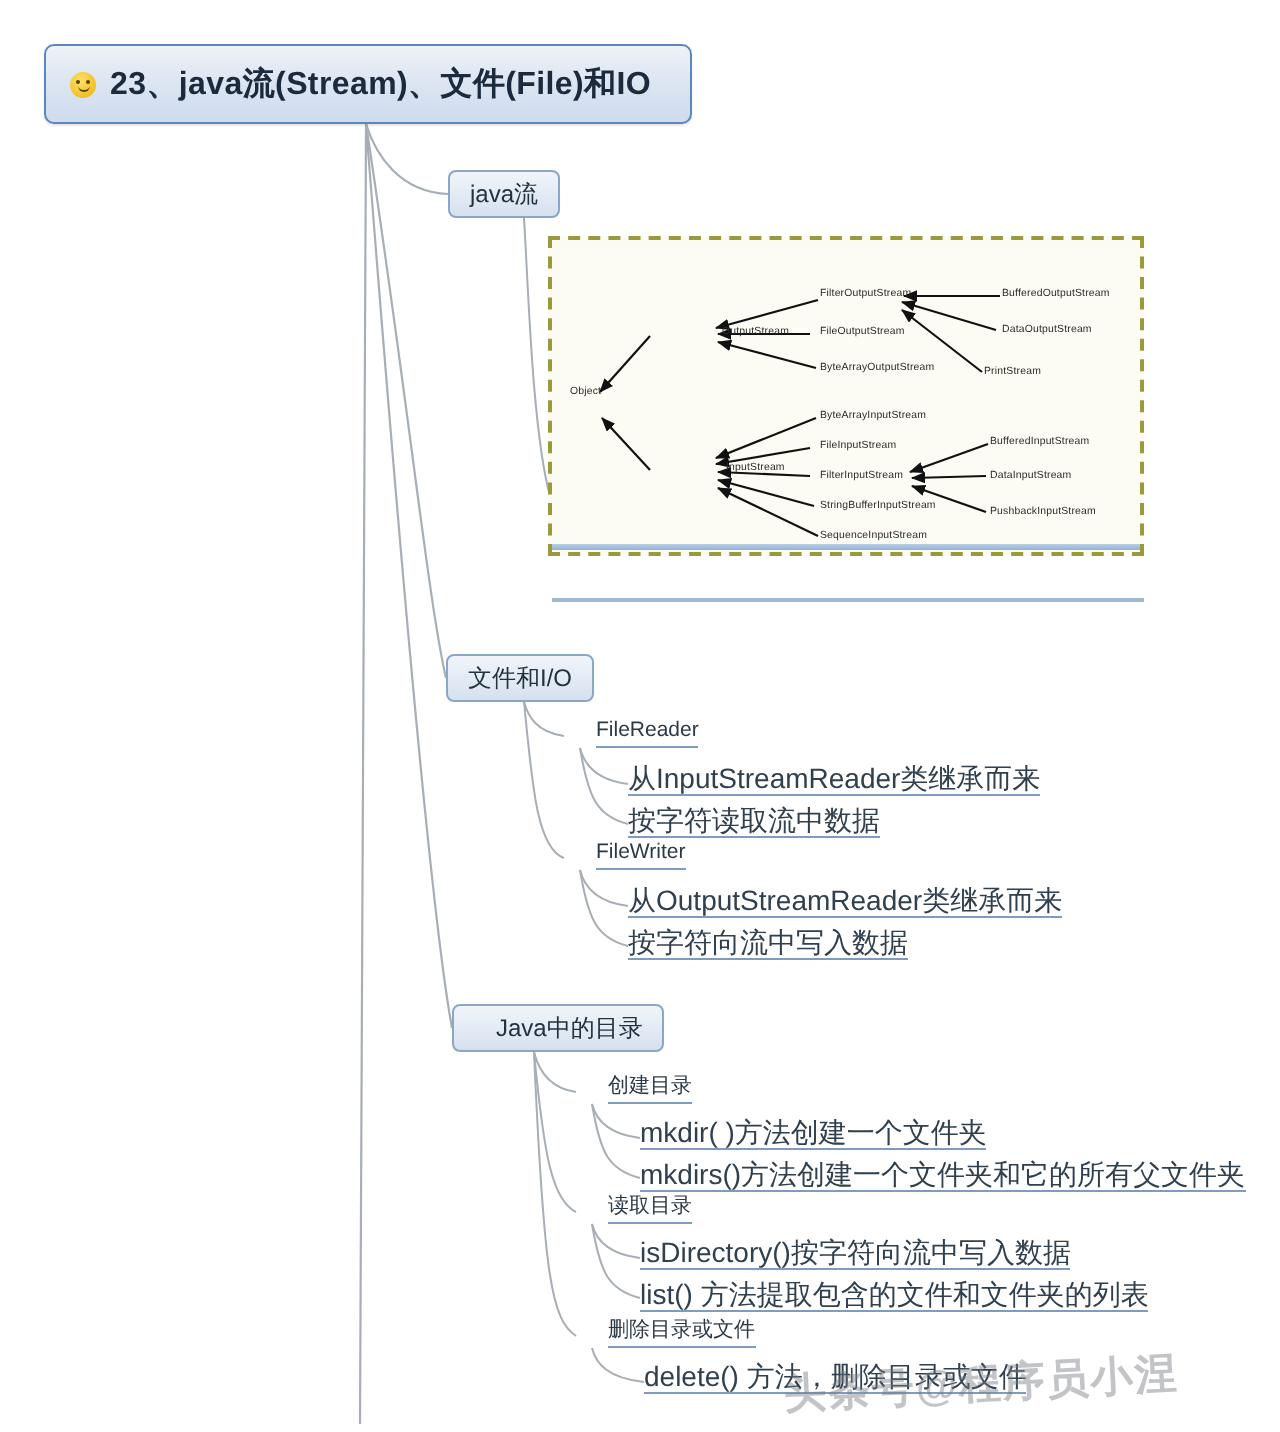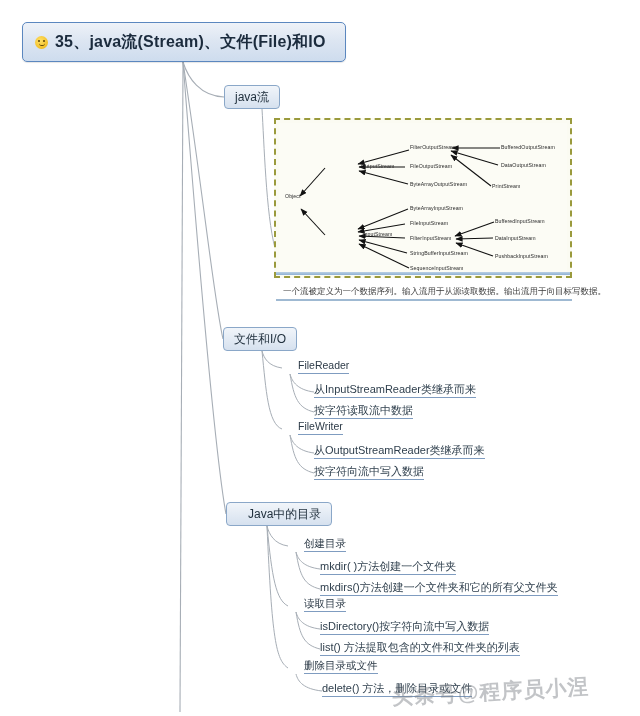--- a/index.html
+++ b/index.html
@@ -138,7 +138,7 @@
     <span class="root-emoji">
         <span></span>
       </span>
-    <span class="root-label">35、java流(Stream)、文件(File)和IO</span>
+    <span class="root-label">23、java流(Stream)、文件(File)和IO</span>
   </div>
 
   <div class="l1-node" style="left:224px;top:85px;">

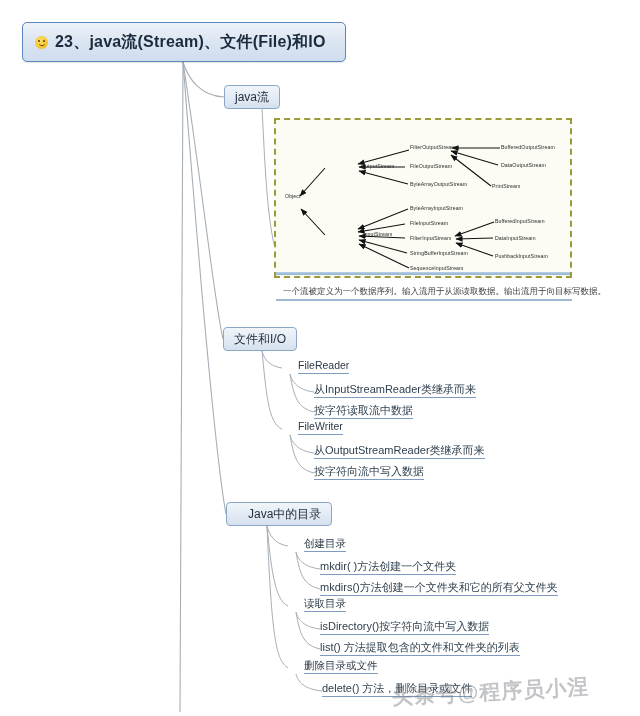--- a/index.html
+++ b/index.html
@@ -211,7 +211,6 @@
   </div>
   <div class="diagram-bottombar"></div>
 
-  <div class="caption">一个流被定义为一个数据序列。输入流用于从源读取数据。输出流用于向目标写数据。</div>
   <div class="caption-line"></div>
 
   <div class="leaf l2" style="left:282px;top:359px;">FileReader</div>

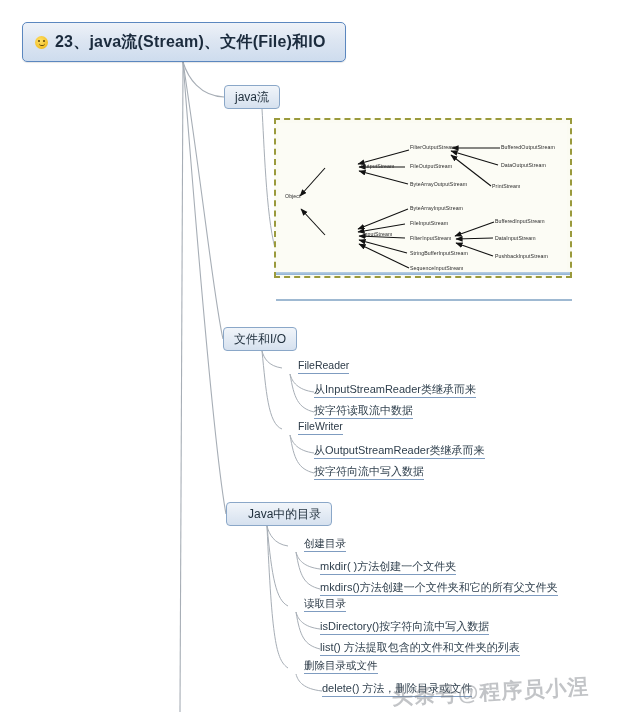--- a/index.html
+++ b/index.html
@@ -55,7 +55,7 @@
     line-height:12px;
   }
   .leaf.l2{font-size:10.5px;margin-left:16px;}
-  .leaf.l3{font-size:11px;color:#30404e;}
+  .leaf.l3{font-size:14px;color:#30404e;}
 
   
   .diagram{

